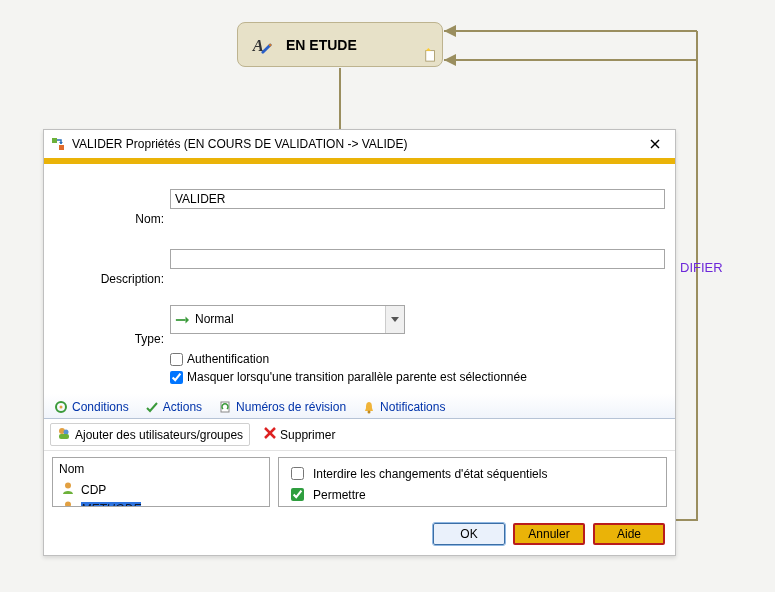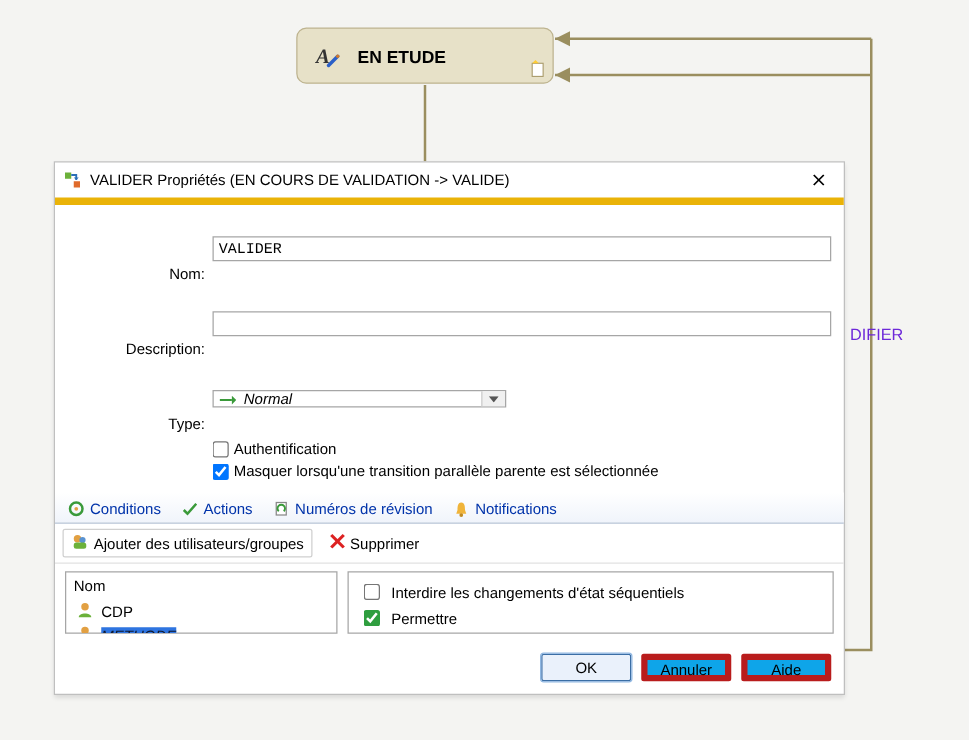--- a/index.html
+++ b/index.html
@@ -118,7 +118,7 @@
     height: 20px;
     border: 1px solid #a6a6a6;
     padding: 0 4px;
-    font-family: Liberation Mono, monospace;
+    font-family: Liberation Sans, sans-serif;
     font-size: 12px;
     box-sizing: border-box;
   }

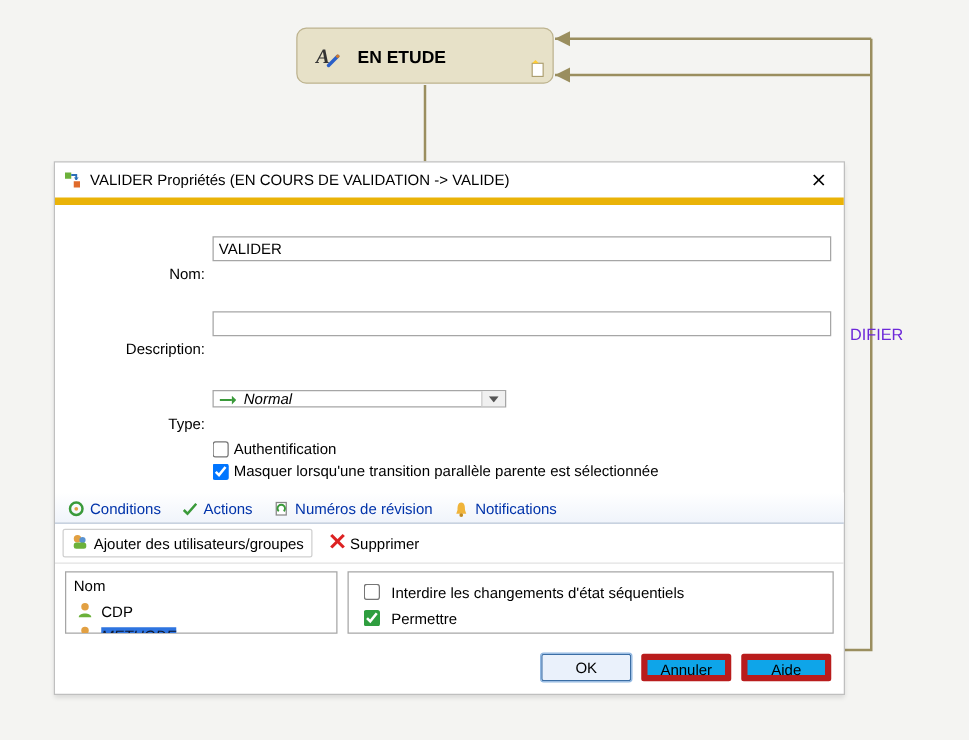--- a/index.html
+++ b/index.html
@@ -125,8 +125,7 @@
   .type-sel-wrap {
     position: relative;
     width: 235px;
-    height: 14px;
-    font-style: italic;
+    height: 29px;
   }
   .type-sel {
     width: 100%;

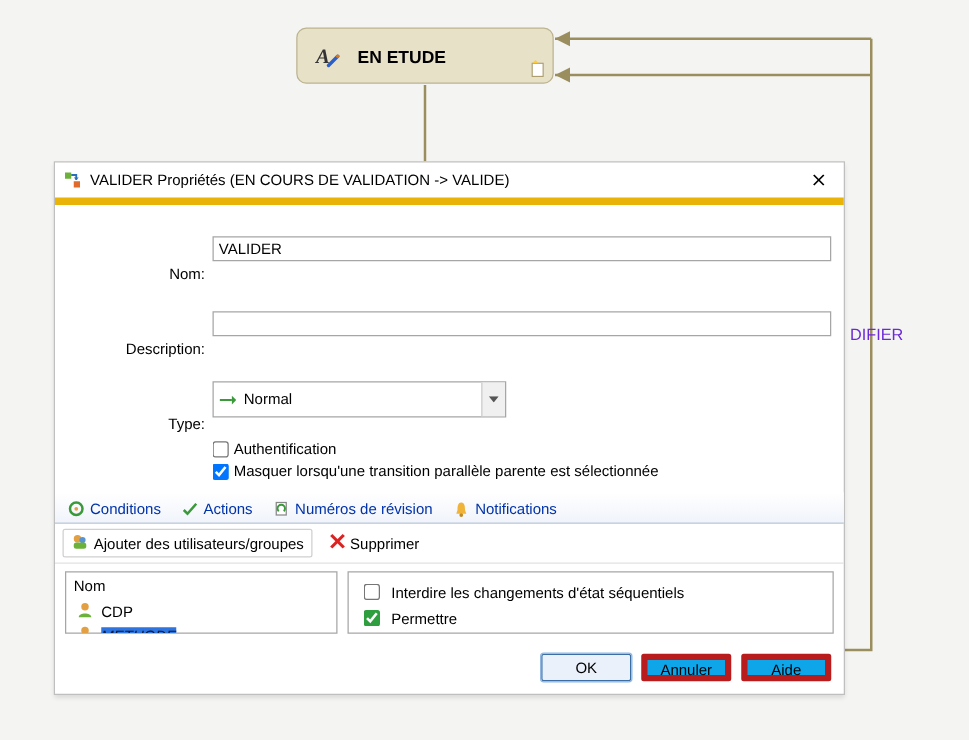--- a/index.html
+++ b/index.html
@@ -271,8 +271,8 @@
   .footer button {
     width: 72px;
     height: 22px;
-    border: 5px solid #b91c1c;
-    background: #0ea5e9;
+    border: 2px solid #b91c1c;
+    background: #eab308;
     font-family: inherit;
     font-size: 12px;
     cursor: pointer;

